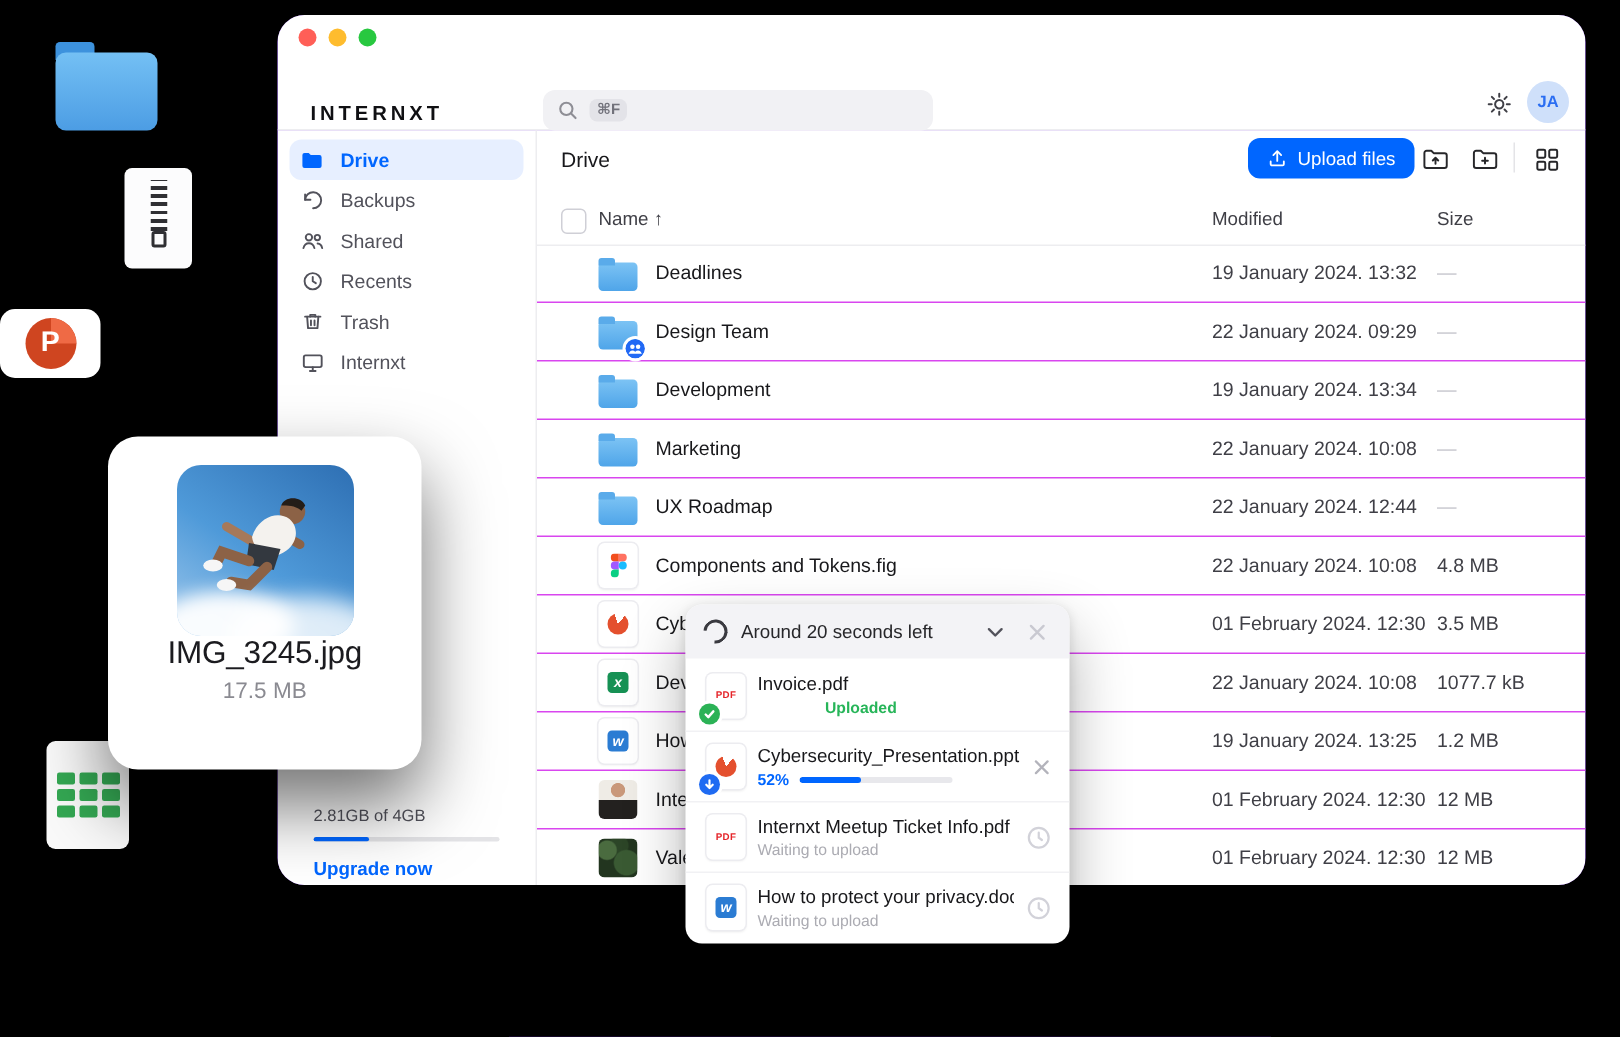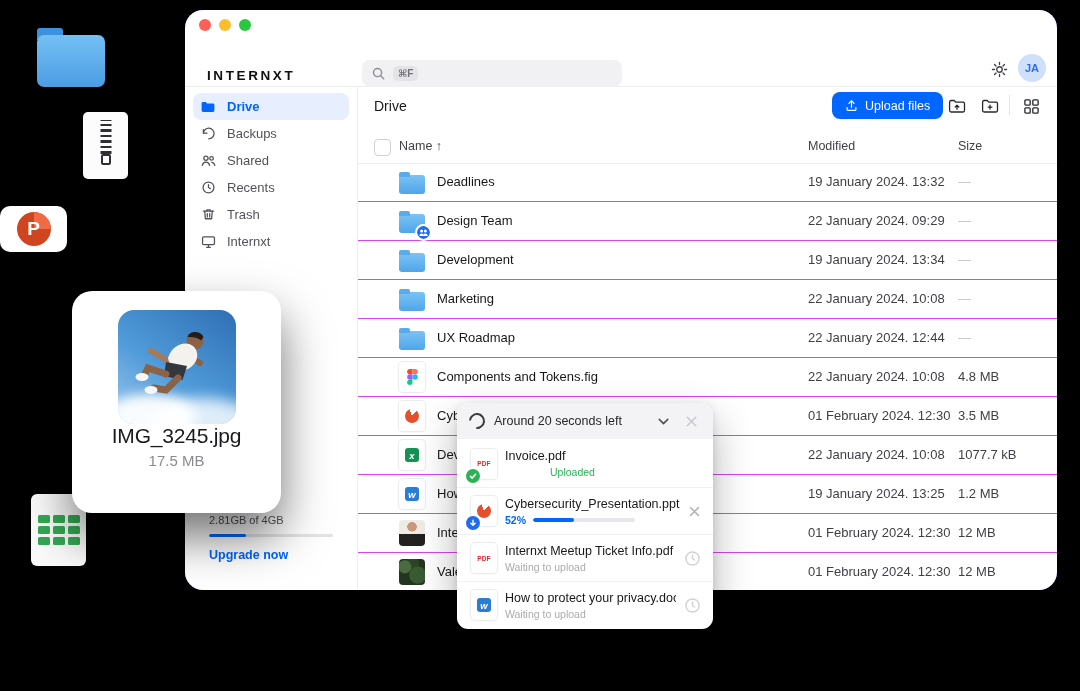--- a/index.html
+++ b/index.html
@@ -109,7 +109,7 @@
   .up-texts{flex:1;min-width:0;}
   .up-name{font-size:12.5px;color:#18181b;white-space:nowrap;overflow:hidden;}
   .up-sub{margin-top:3px;font-size:10.5px;display:flex;align-items:center;gap:7px;}
-  .st-done{color:#27b559;font-weight:400;padding-left:45px;}
+  .st-done{color:#27b559;font-weight:700;padding-left:45px;}
   .st-uploading{color:#0066ff;font-weight:700;}
   .st-waiting{color:#ababb2;}
   .pbar{width:102px;height:4px;background:#e8e8ec;border-radius:2px;overflow:hidden;display:block;}

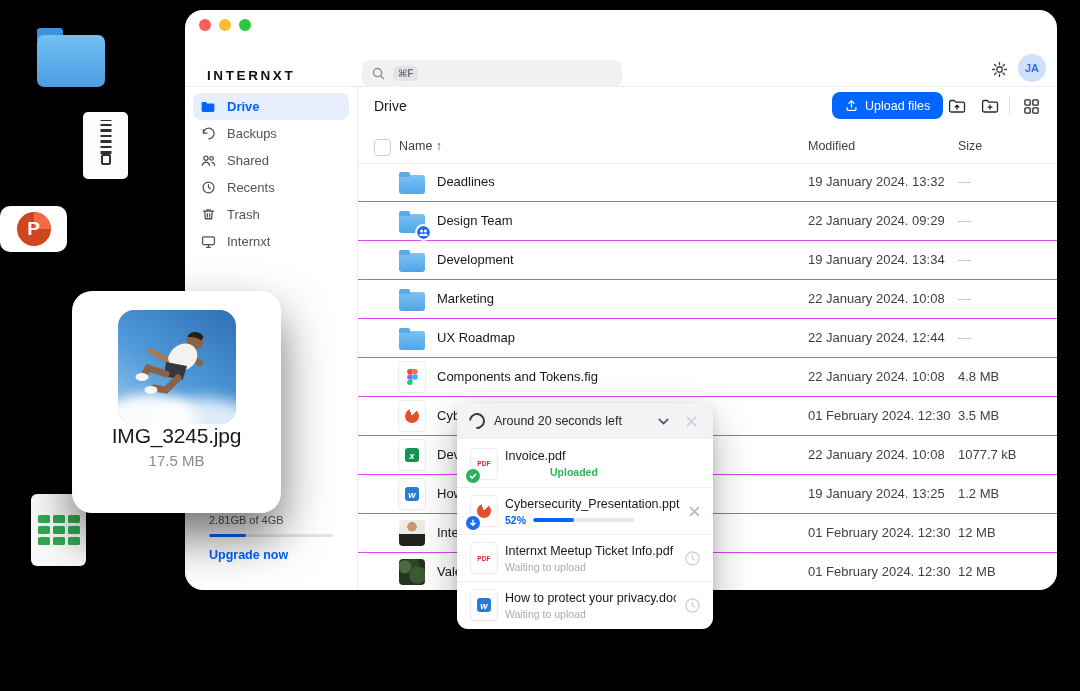--- a/index.html
+++ b/index.html
@@ -35,7 +35,7 @@
             color:#52525b;font-size:13px;cursor:pointer;}
   .nav-item .nicon{width:18px;display:flex;align-items:center;justify-content:center;flex:none;}
   .nav-item.active{background:#e7efff;color:#0066ff;font-weight:600;}
-  .storage{position:absolute;left:24px;right:24px;bottom:28px;}
+  .storage{position:absolute;left:24px;right:24px;bottom:4px;}
   .storage-label{font-size:11px;color:#52525b;}
   .storage-bar{margin-top:8px;height:3px;border-radius:2px;background:#e4e4e7;overflow:hidden;}
   .storage-fill{height:100%;background:#0066ff;border-radius:2px;}

